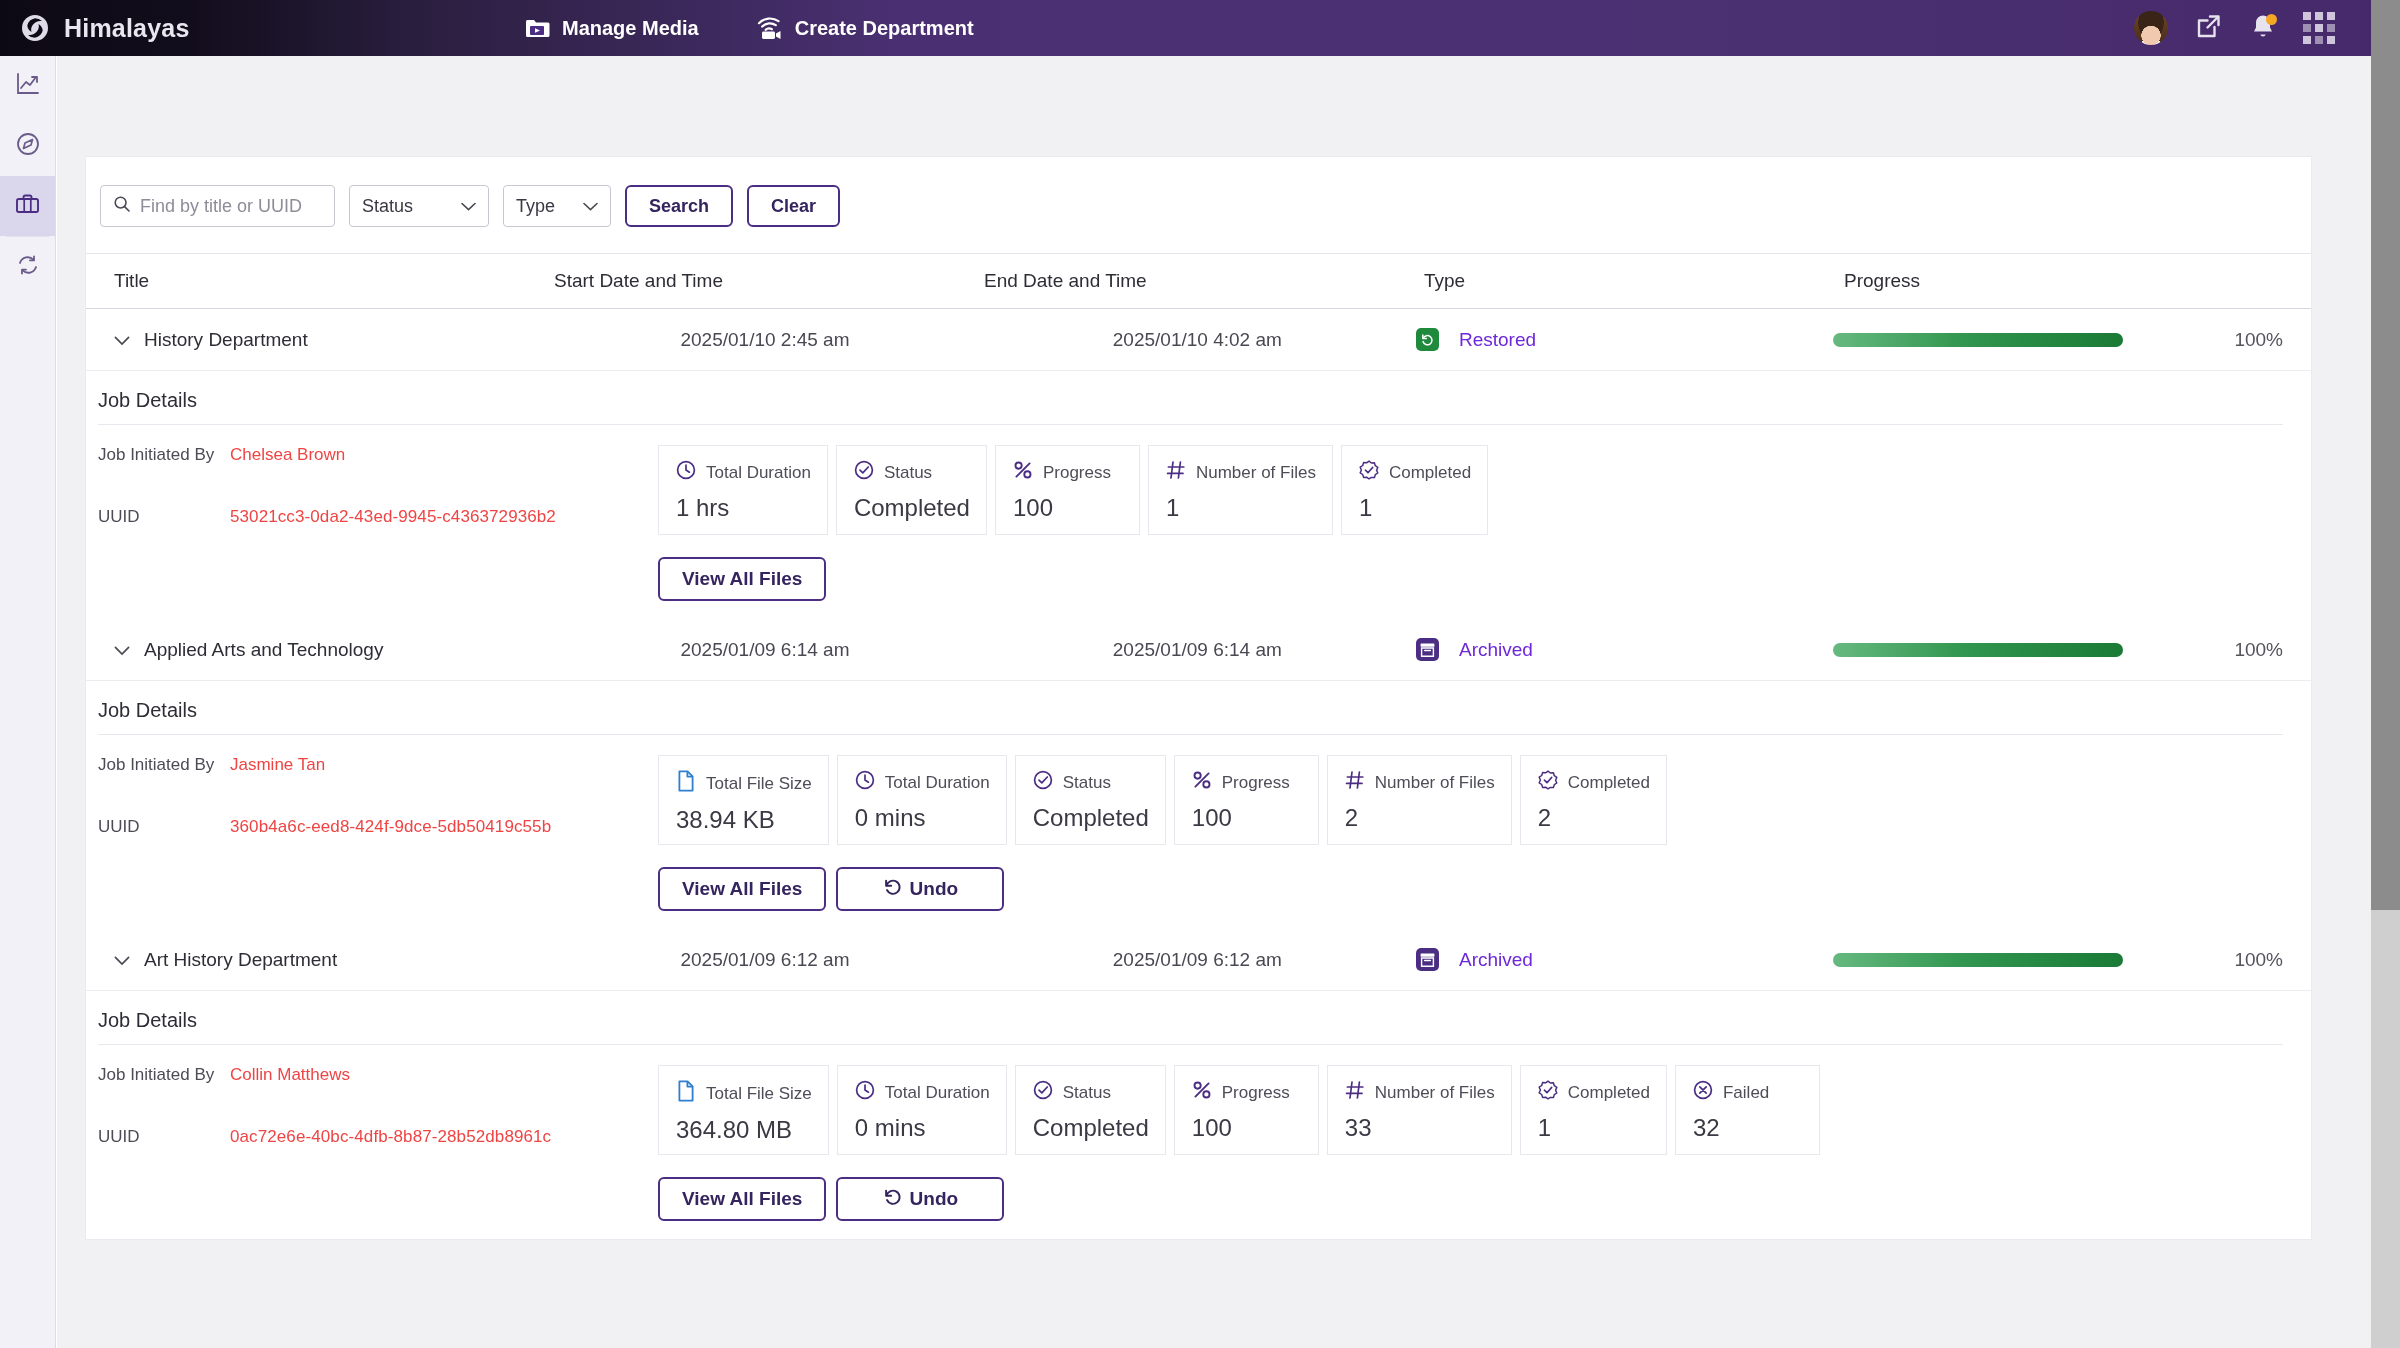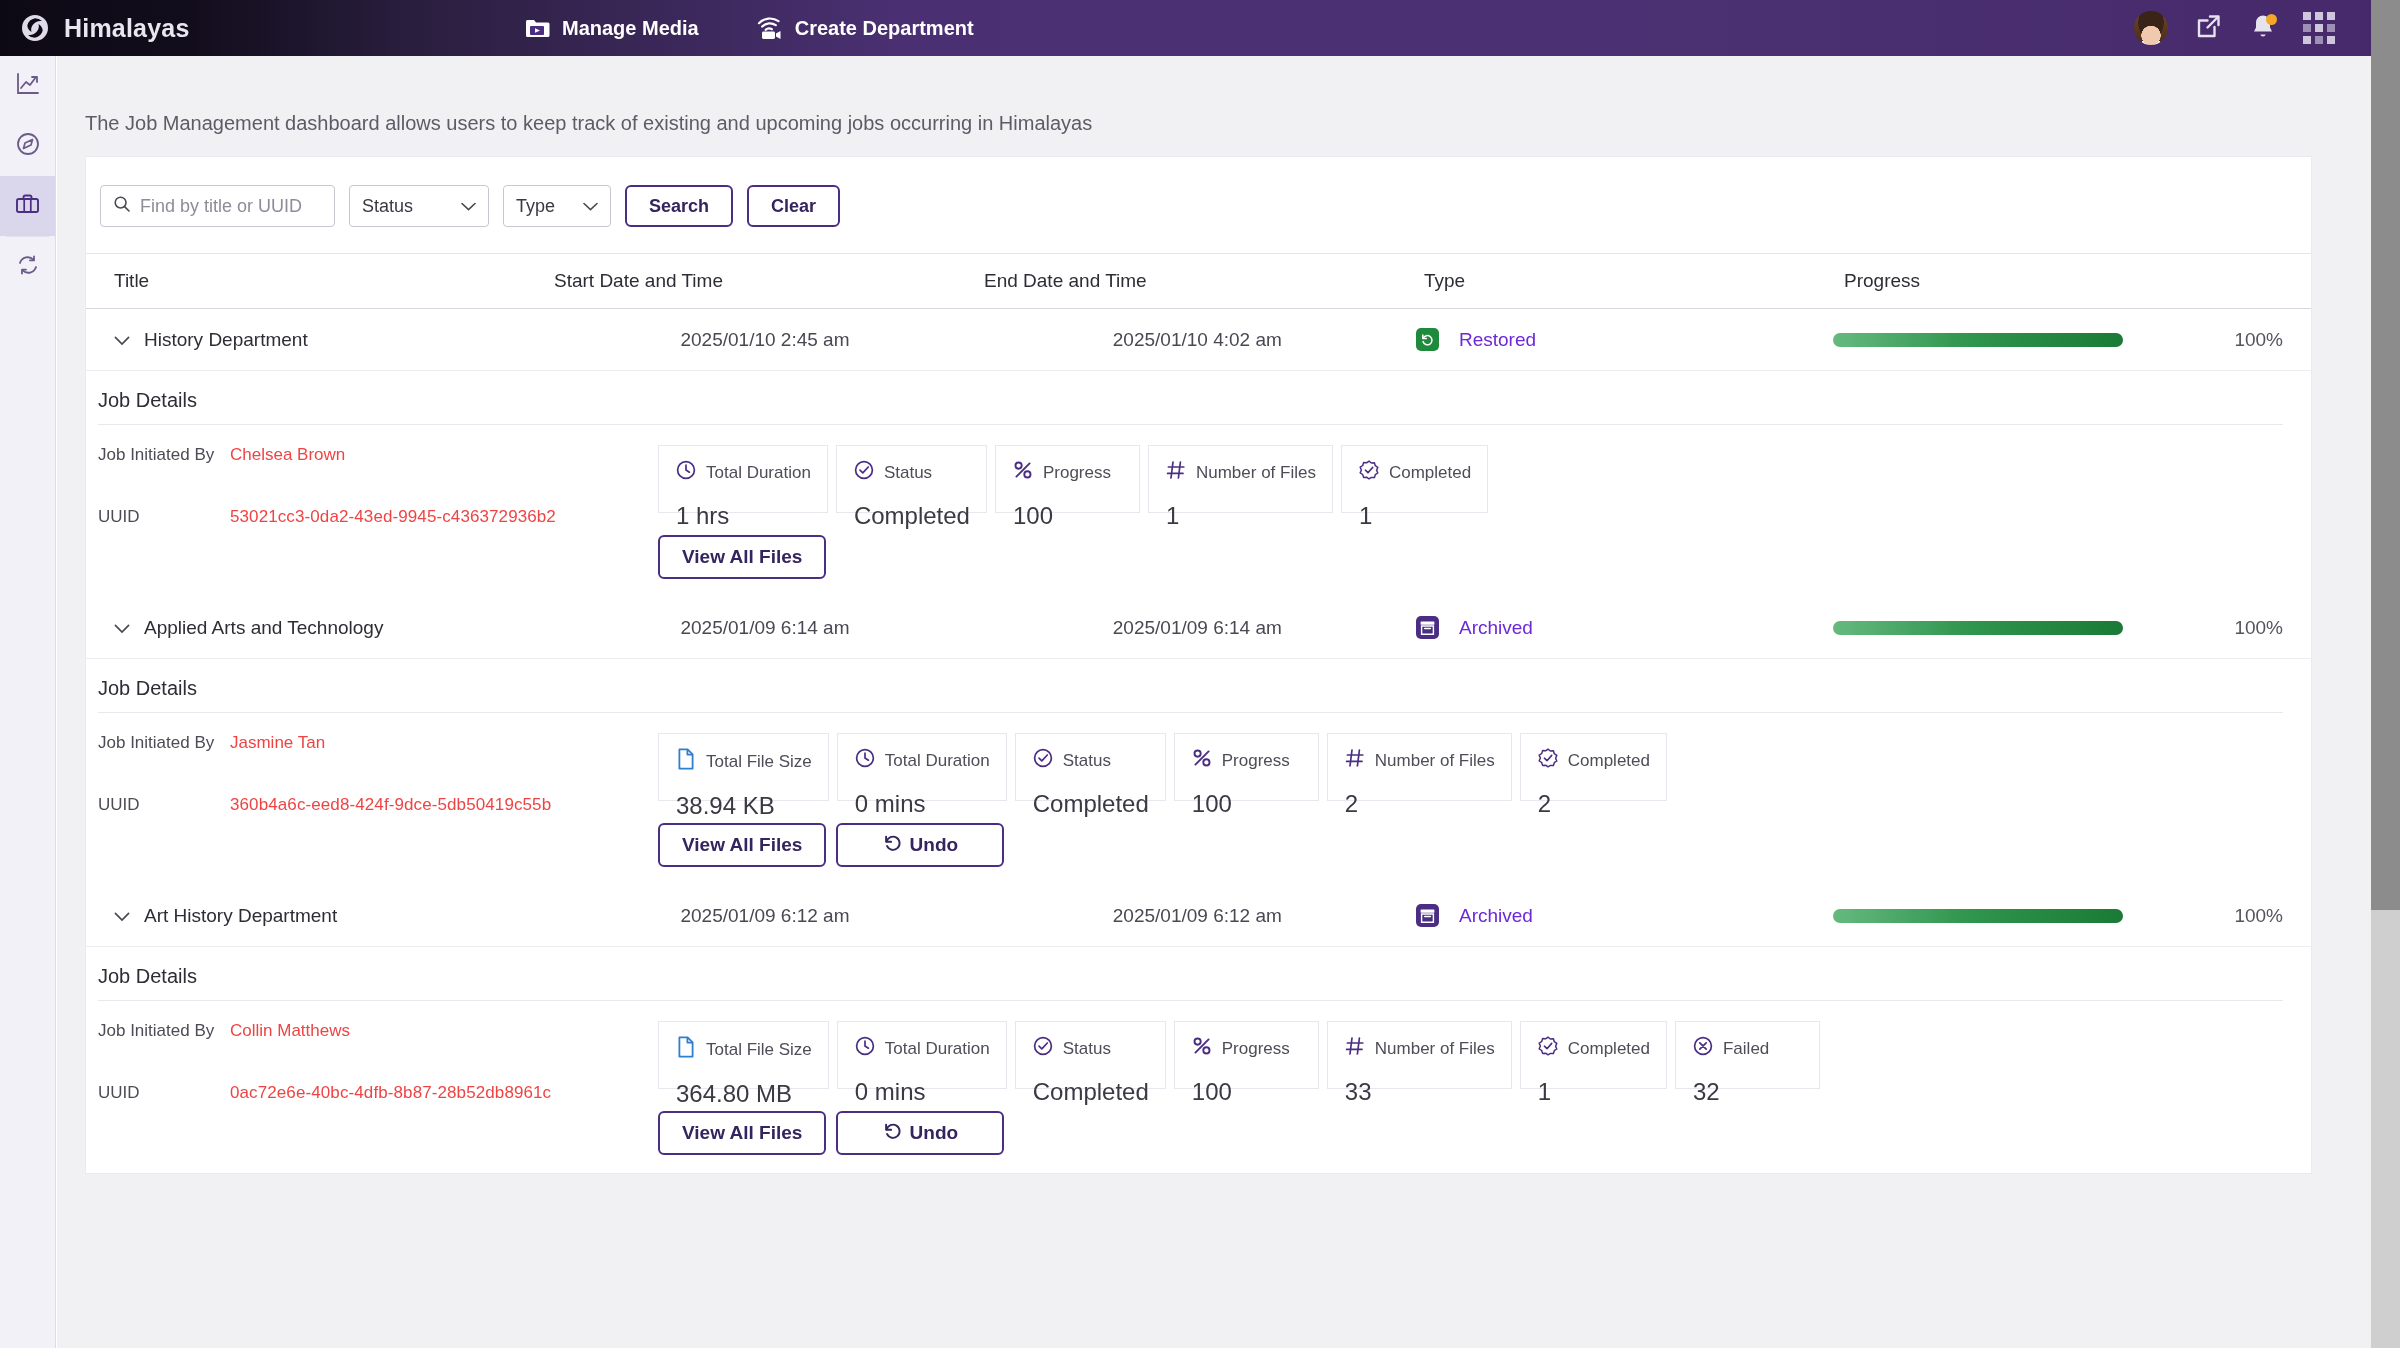--- a/index.html
+++ b/index.html
@@ -265,7 +265,6 @@
 </div>
 
 <div class="canvas">
-  <div class="intro">The Job Management dashboard allows users to keep track of existing and upcoming jobs occurring in Himalayas</div>
 
   <div class="card">
 

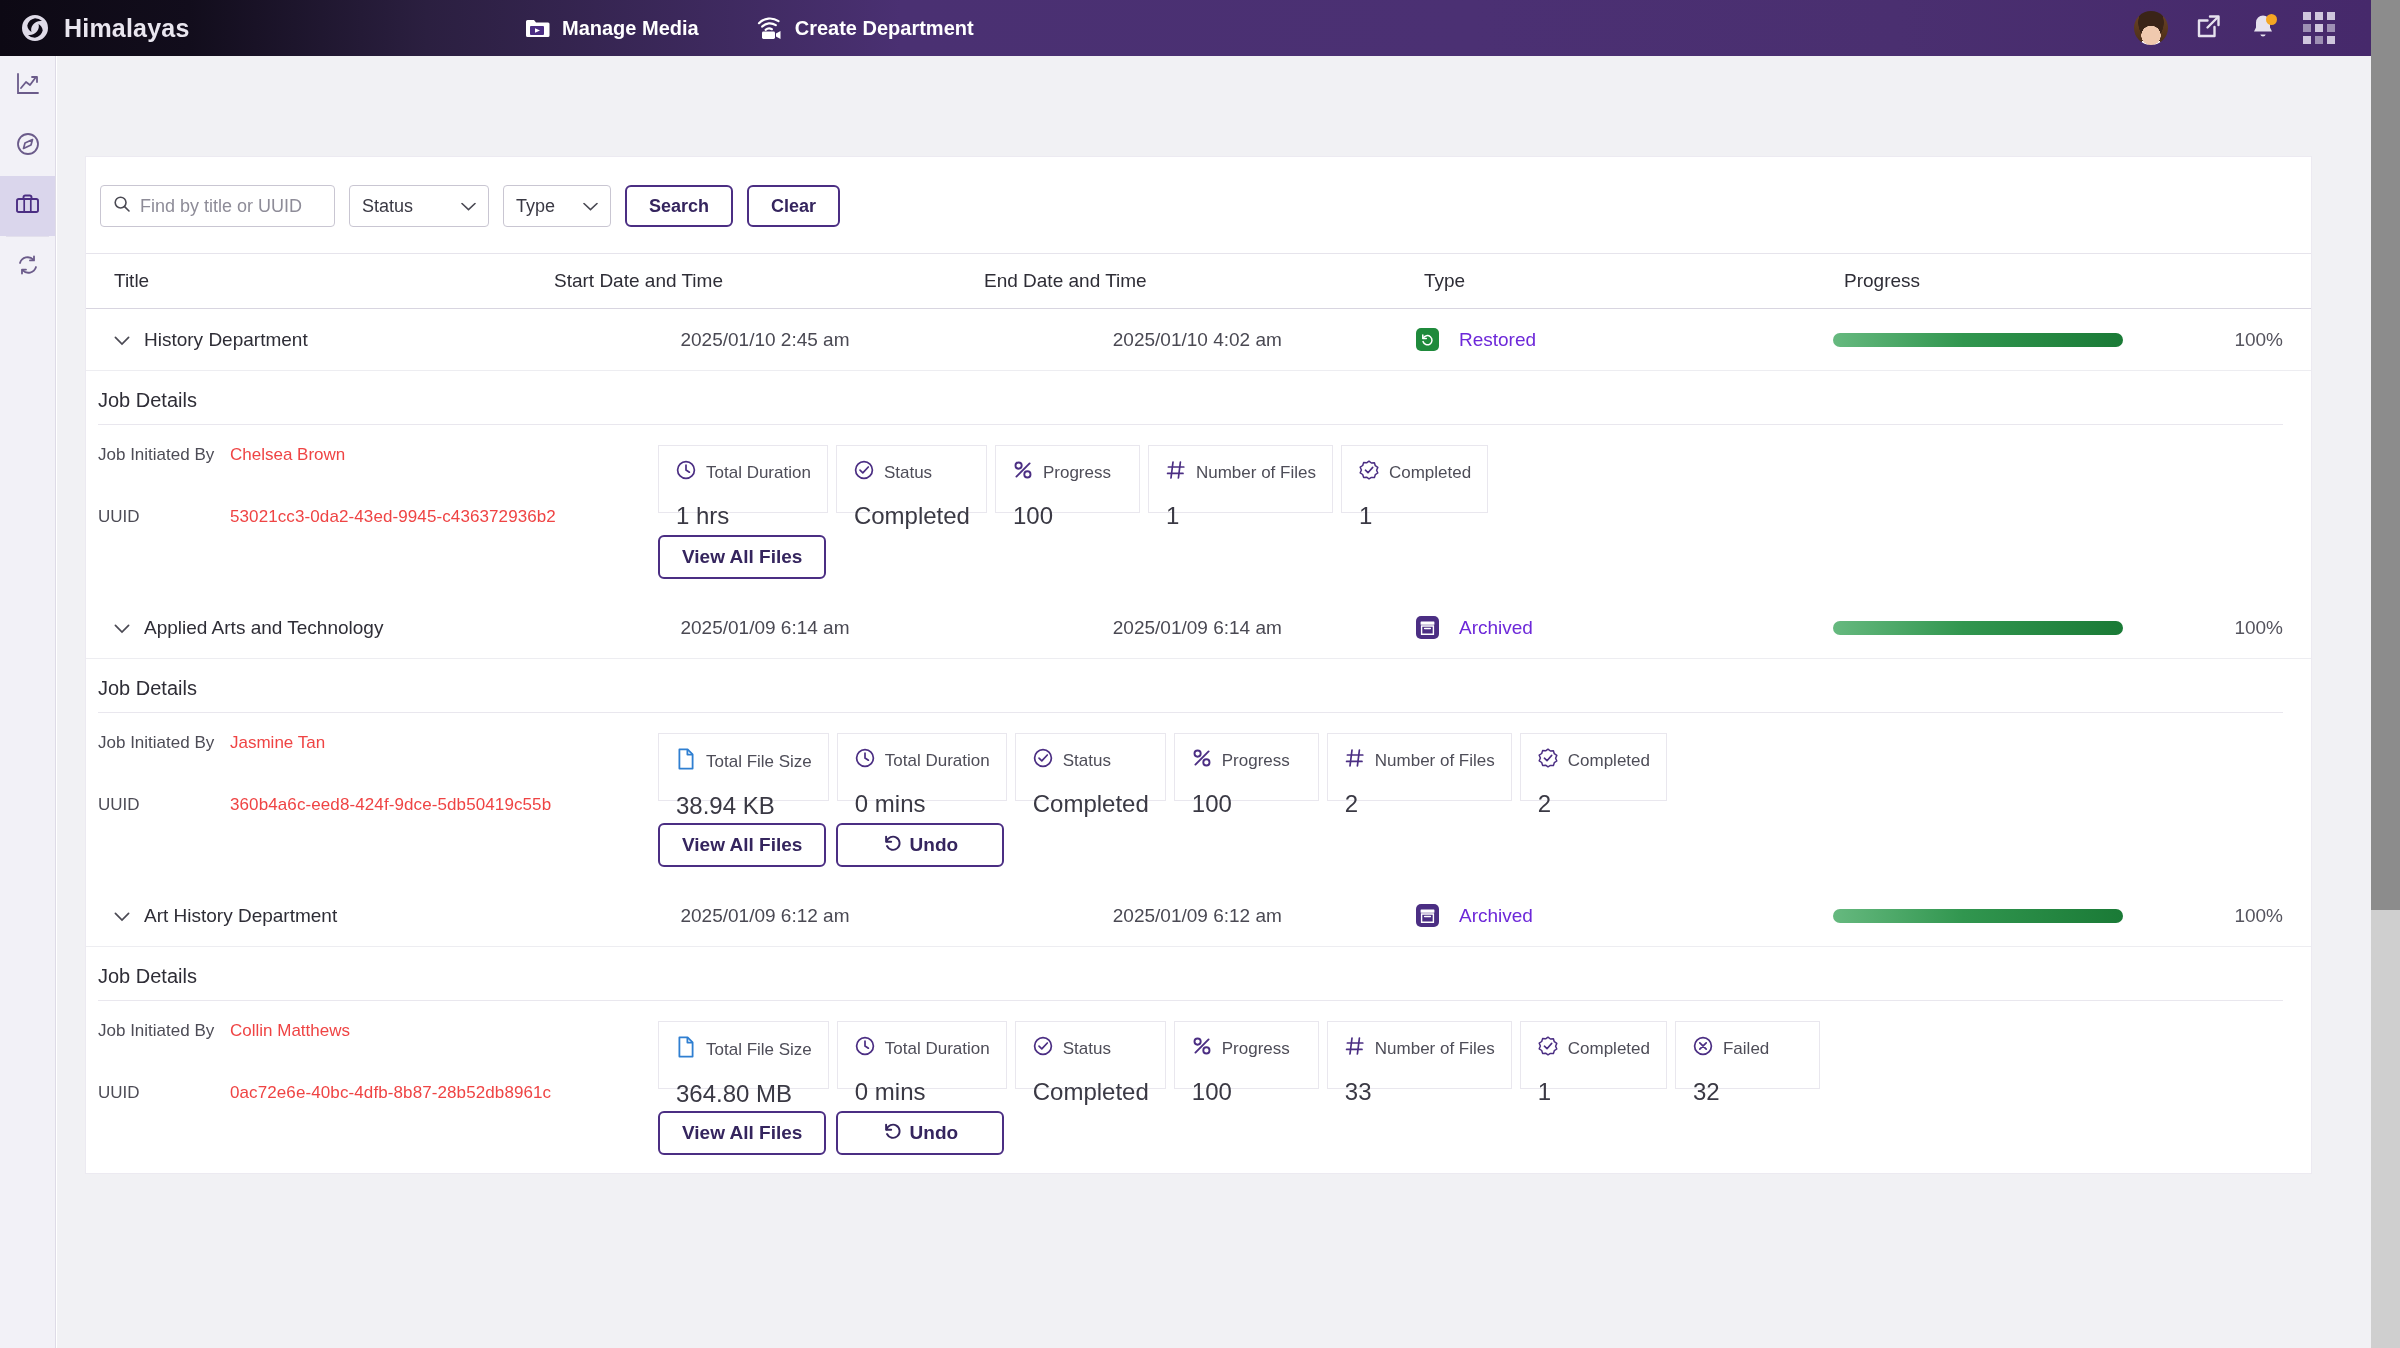--- a/index.html
+++ b/index.html
@@ -141,8 +141,8 @@
   .stats-wrap { flex: 1; }
   .stats { display: flex; gap: 8px; }
   .stat {
-    min-width: 145px; height: 68px; border: 1px solid #e9e7ee; background: #fff;
-    padding: 13px 16px; display: flex; flex-direction: column; gap: 16px;
+    min-width: 145px; height: 90px; border: 1px solid #e9e7ee; background: #fff;
+    padding: 13px 16px; display: flex; flex-direction: column; gap: 8px;
   }
   .stat-top { display: flex; align-items: center; gap: 9px; font-size: 17px; color: #4e4d58; white-space: nowrap; }
   .stat-val { font-size: 24px; color: #3a3944; padding-left: 1px; }

